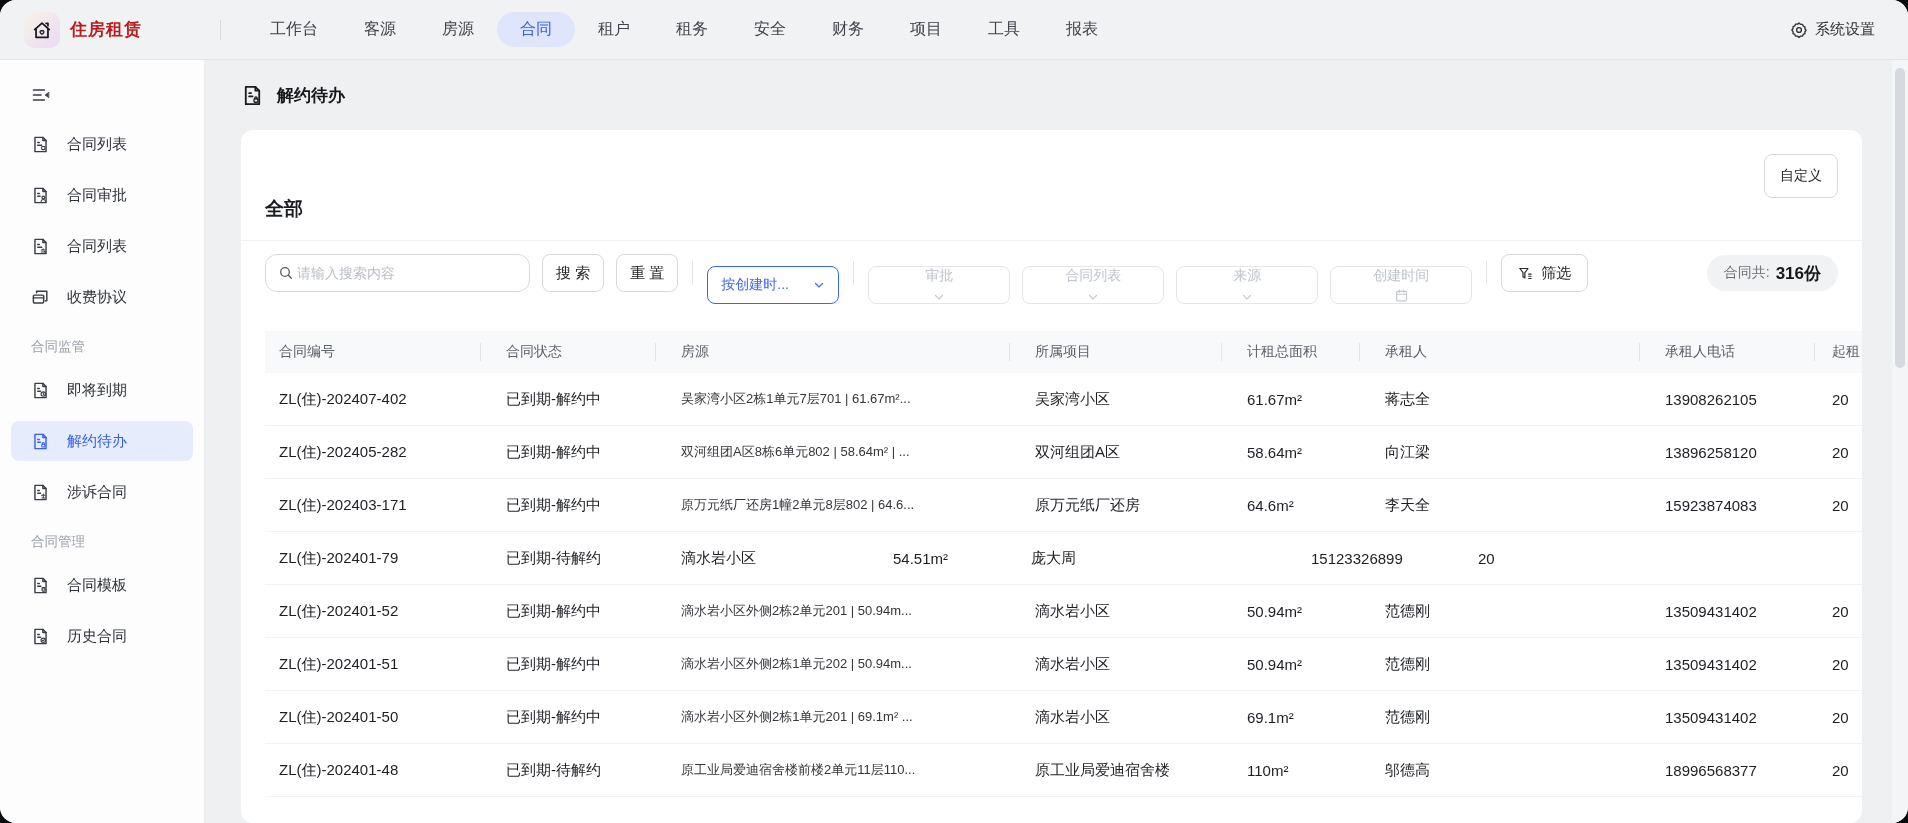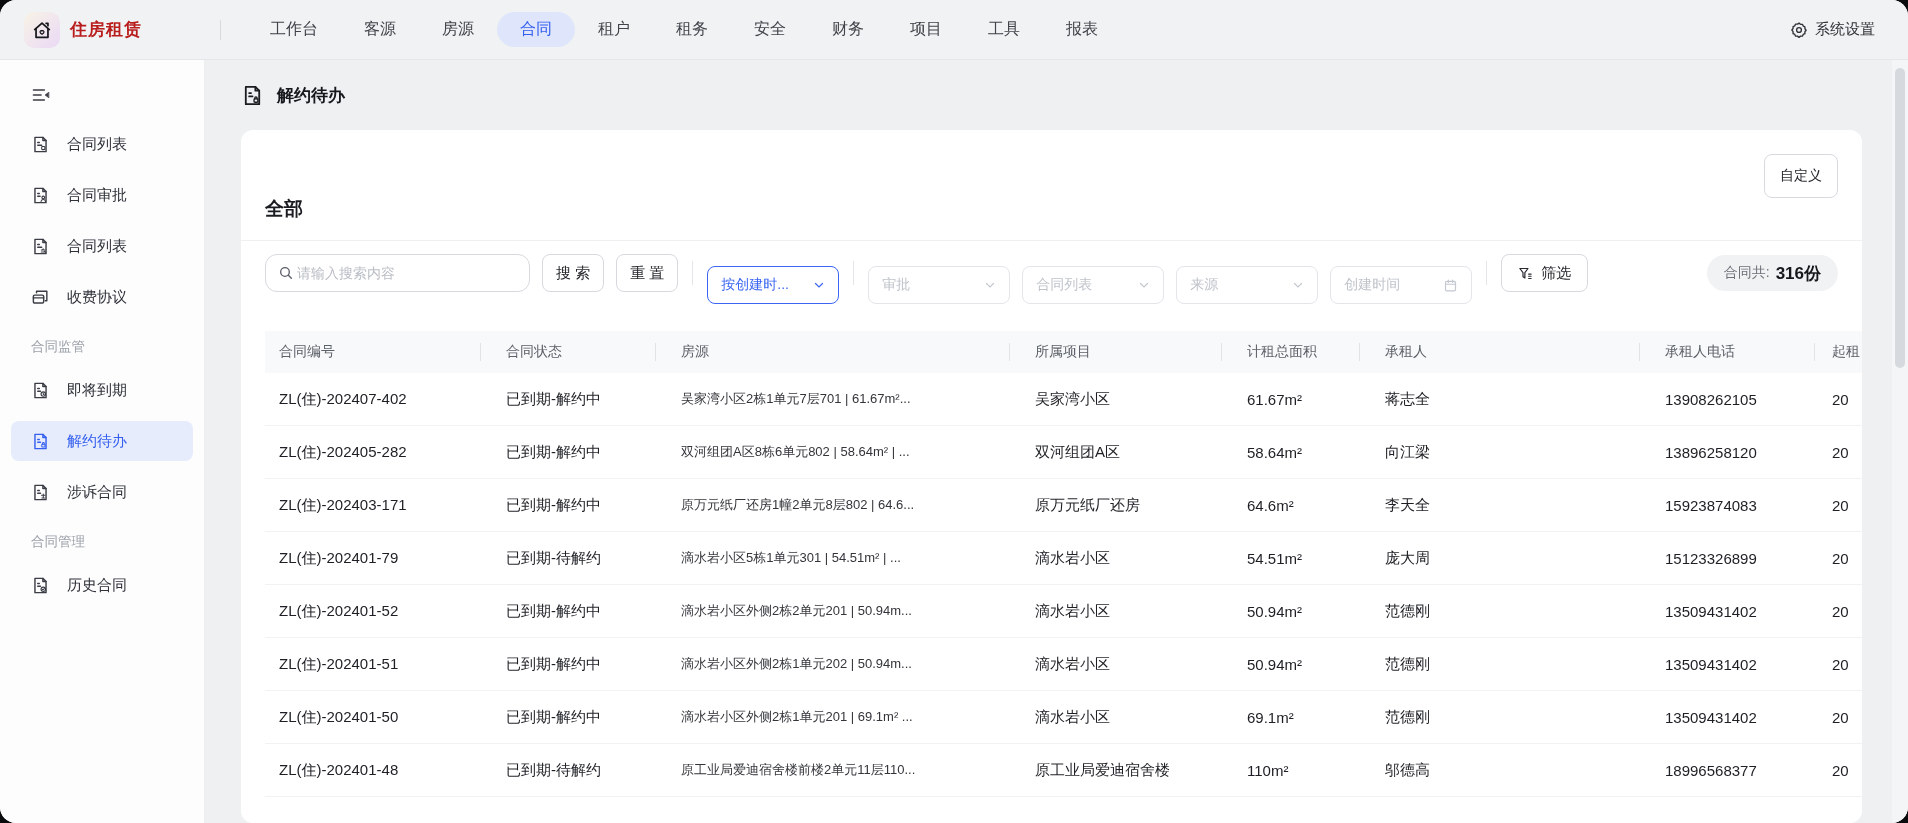--- a/index.html
+++ b/index.html
@@ -49,7 +49,7 @@
   .vsep { width:1px; height:24px; background:#e3e5e8; flex-shrink:0; margin:0 2px; }
   .pill { height:38px; border-radius:8px; display:flex; align-items:center; justify-content:space-between; padding:0 13px; font-size:14px; cursor:pointer; background:#fff; white-space:nowrap;margin-top:24px; }
   .pill-sort { border:1px solid #3b66f3; color:#3b66f3; width:132px; }
-  .pill-gray { border:1px solid #e3e5e9; color:#bfc3ca; width:142px; }
+  .pill-gray { border:1px solid #e3e5e9; color:#bfc3ca; width:142px;flex-direction:column; }
   .funnel-btn { height:38px; font-size:15px; padding:0 16px; display:flex; align-items:center; gap:8px; }
   .total-badge { margin-left:auto; height:36px; background:#f1f2f4; border-radius:18px; display:flex; align-items:center; padding:0 17px; gap:6px; }
   .total-prefix { font-size:14px; color:#6e7278; }

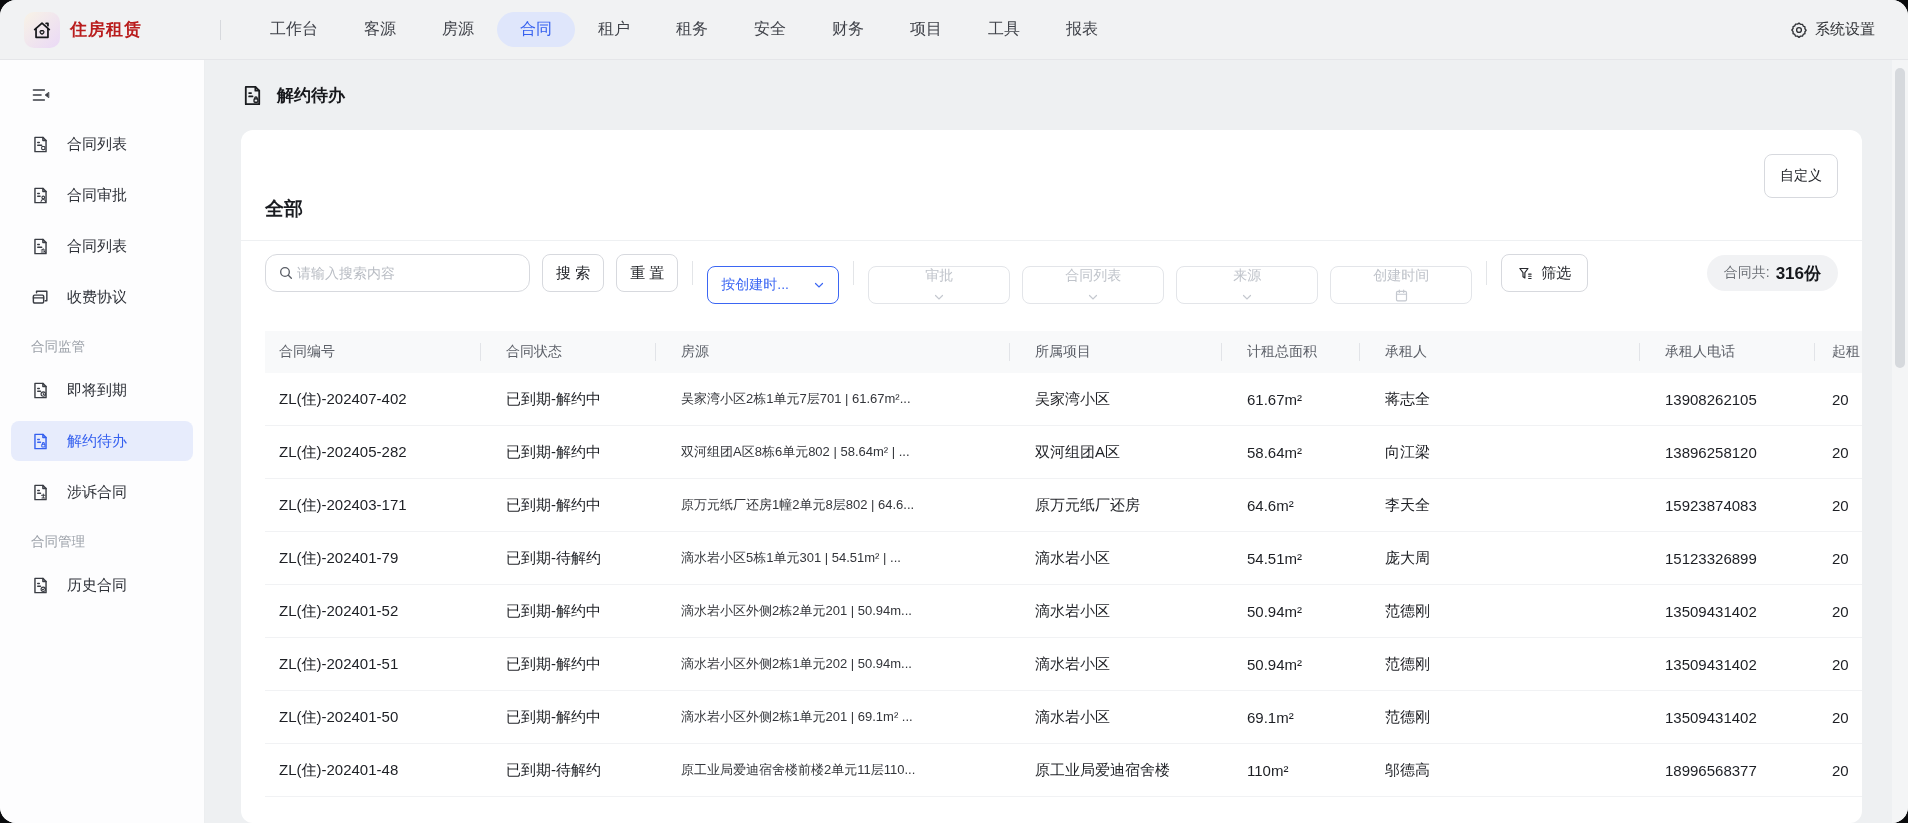--- a/index.html
+++ b/index.html
@@ -337,7 +337,6 @@
             <div class="trow">
               <div class="cell c1">ZL(住)-202401-79</div>
               <div class="cell c2">已到期-待解约</div>
-              <div class="cell c3">滴水岩小区5栋1单元301 | 54.51m² | ...</div>
               <div class="cell c4">滴水岩小区</div>
               <div class="cell c5">54.51m²</div>
               <div class="cell c6">庞大周</div>

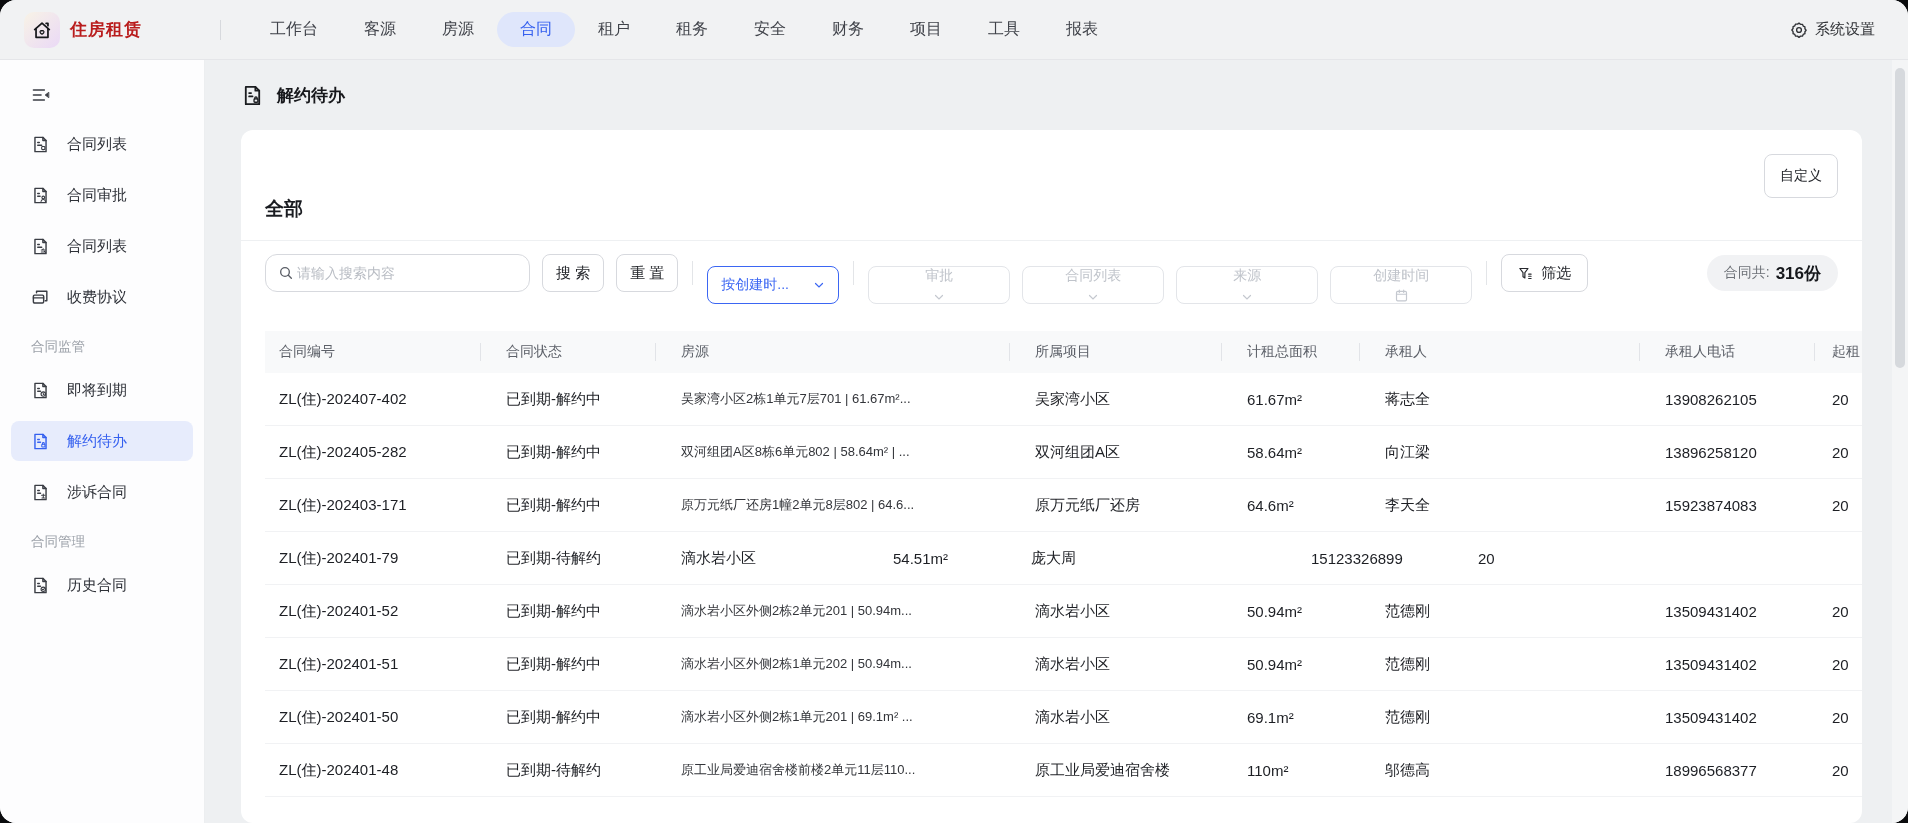--- a/index.html
+++ b/index.html
@@ -207,6 +207,16 @@
         <svg width="19" height="19" viewBox="0 0 24 24" fill="none" stroke="#3a3d44" stroke-width="1.8" stroke-linejoin="round" stroke-linecap="round">
           <path d="M5 3h10l4 4v14H5z"></path>
             <path d="M15 3v4h4"></path>
+            <path d="M8.5 9.5h2M8.5 13h4"></path>
+            <rect x="14" y="14.5" width="3.6" height="4.6" rx="0.8" stroke-width="1.3"></rect>
+            <path d="M14 16.3h3.6" stroke-width="1.1"></path>
+        </svg>
+        <span>合同模板</span>
+      </div>
+      <div class="side-item">
+        <svg width="19" height="19" viewBox="0 0 24 24" fill="none" stroke="#3a3d44" stroke-width="1.8" stroke-linejoin="round" stroke-linecap="round">
+          <path d="M5 3h10l4 4v14H5z"></path>
+            <path d="M15 3v4h4"></path>
             <path d="M8.5 9.5h2M8.5 13h3.5"></path>
             <circle cx="15.5" cy="16.8" r="2.8" stroke-width="1.4"></circle>
             <path d="M14.3 16.8l.9.9 1.6-1.7" stroke-width="1.3"></path>

